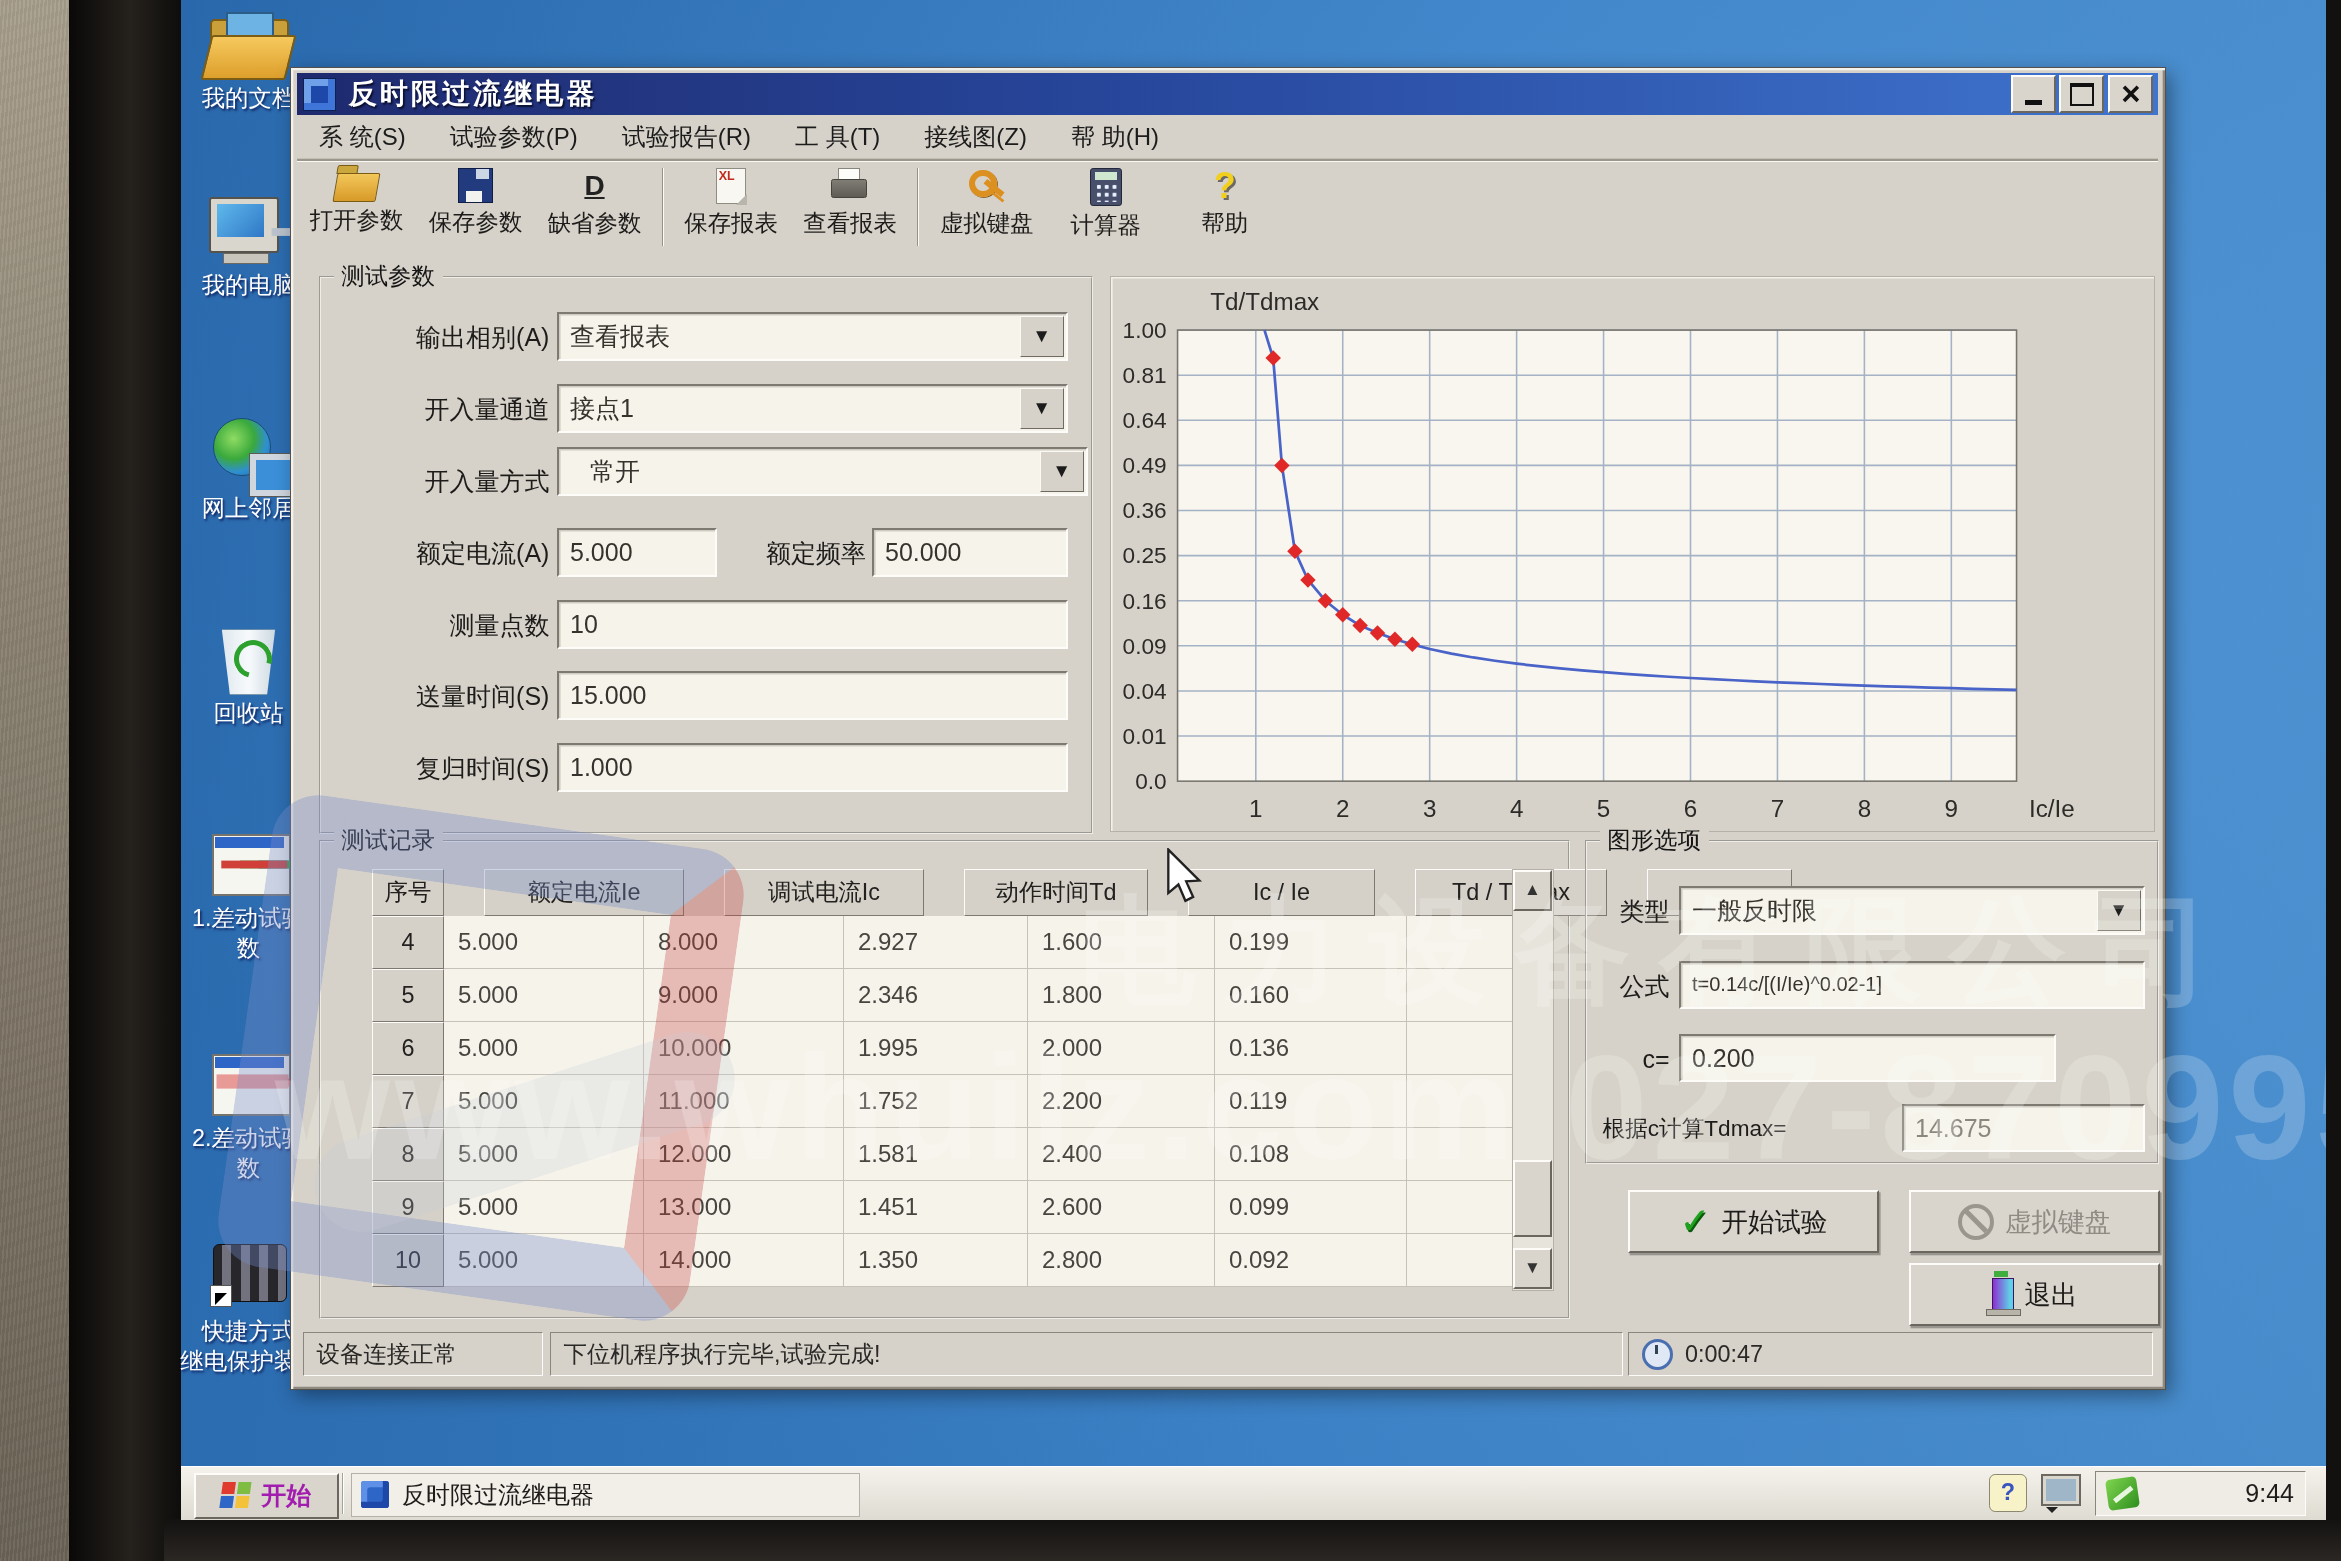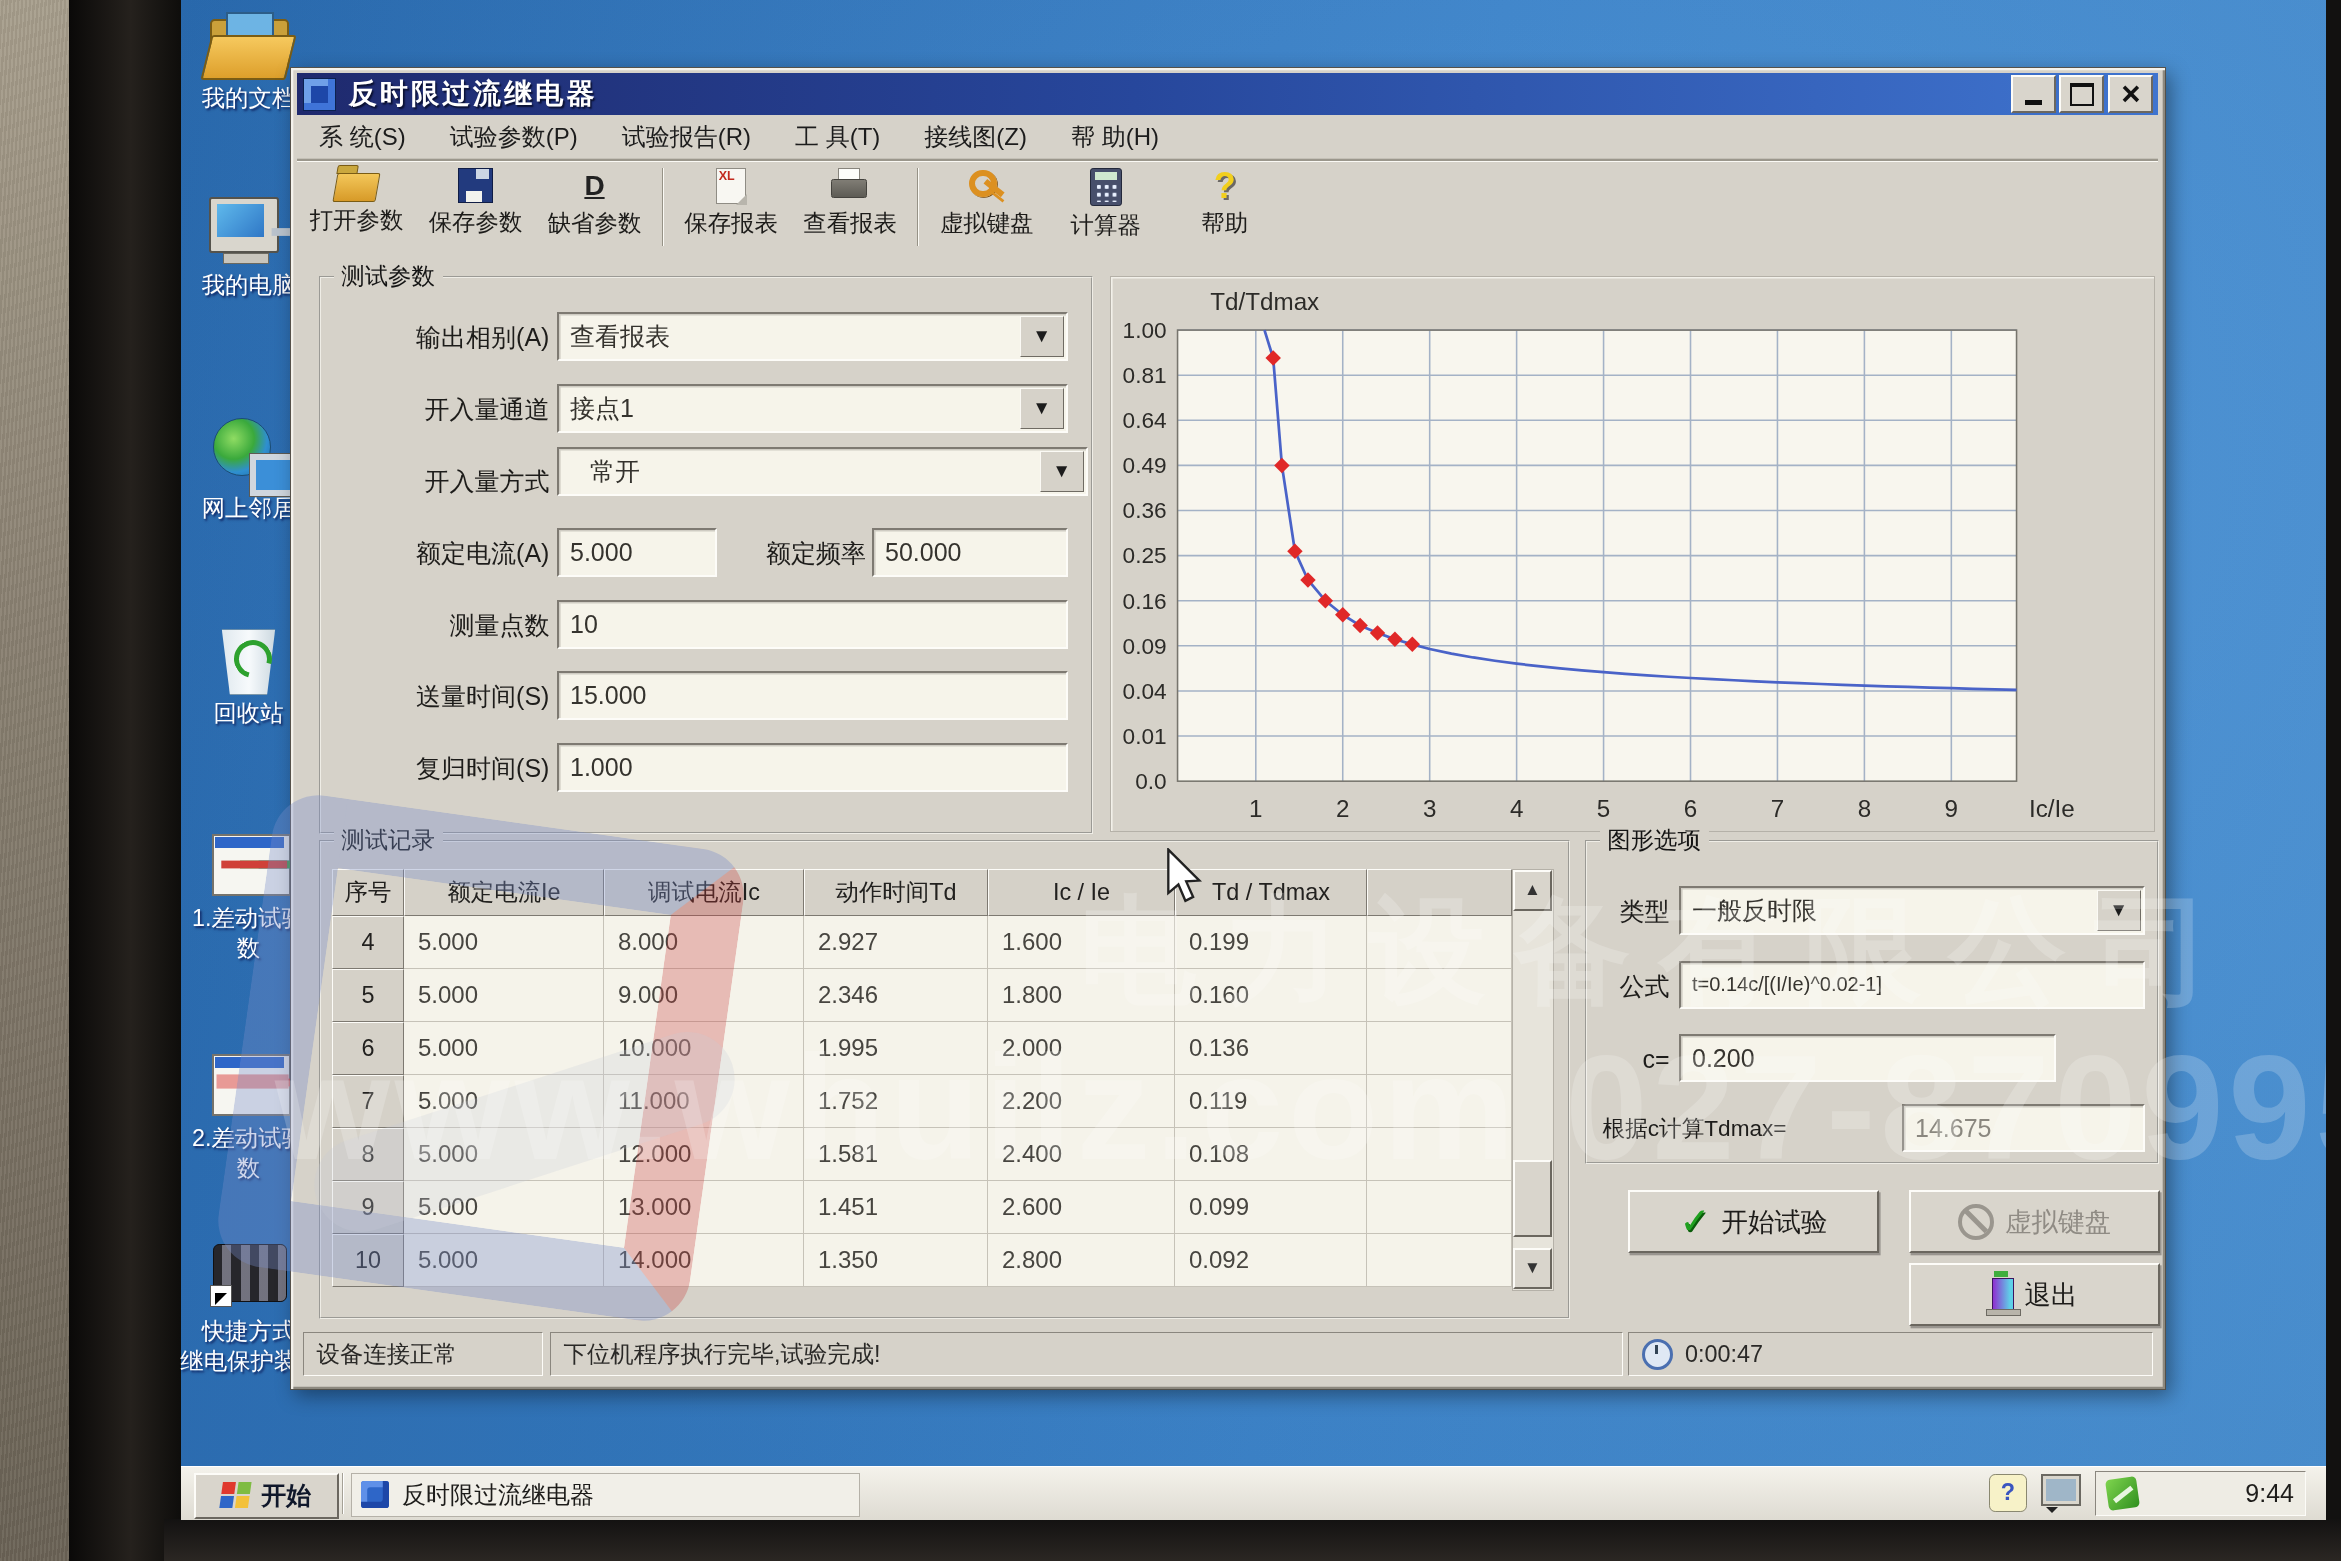--- a/index.html
+++ b/index.html
@@ -119,7 +119,7 @@
   .rec-table{position:absolute;}
   .rrow{display:flex;}
   .hcell,.rhcell{background:#d5d1c8;border:1.6px solid;border-color:#fdfcf8 #7d7971 #7d7971 #fdfcf8;
-    font-size:23.4px;color:#22211f;display:flex;align-items:center;justify-content:center;box-sizing:border-box;}
+    font-size:23.4px;color:#22211f;display:flex;align-items:center;justify-content:center;box-sizing:border-box;margin-left:40px;}
   .bcell{background:#f5f3ea;border-right:1.6px solid #c6c2b8;border-bottom:1.6px solid #c6c2b8;
     font-size:24px;color:#474540;display:flex;align-items:center;padding-left:14px;box-sizing:border-box;}
   .scroll{position:absolute;width:42px;background:#e7e4db;border:1.6px solid #b5b1a8;box-sizing:border-box;}

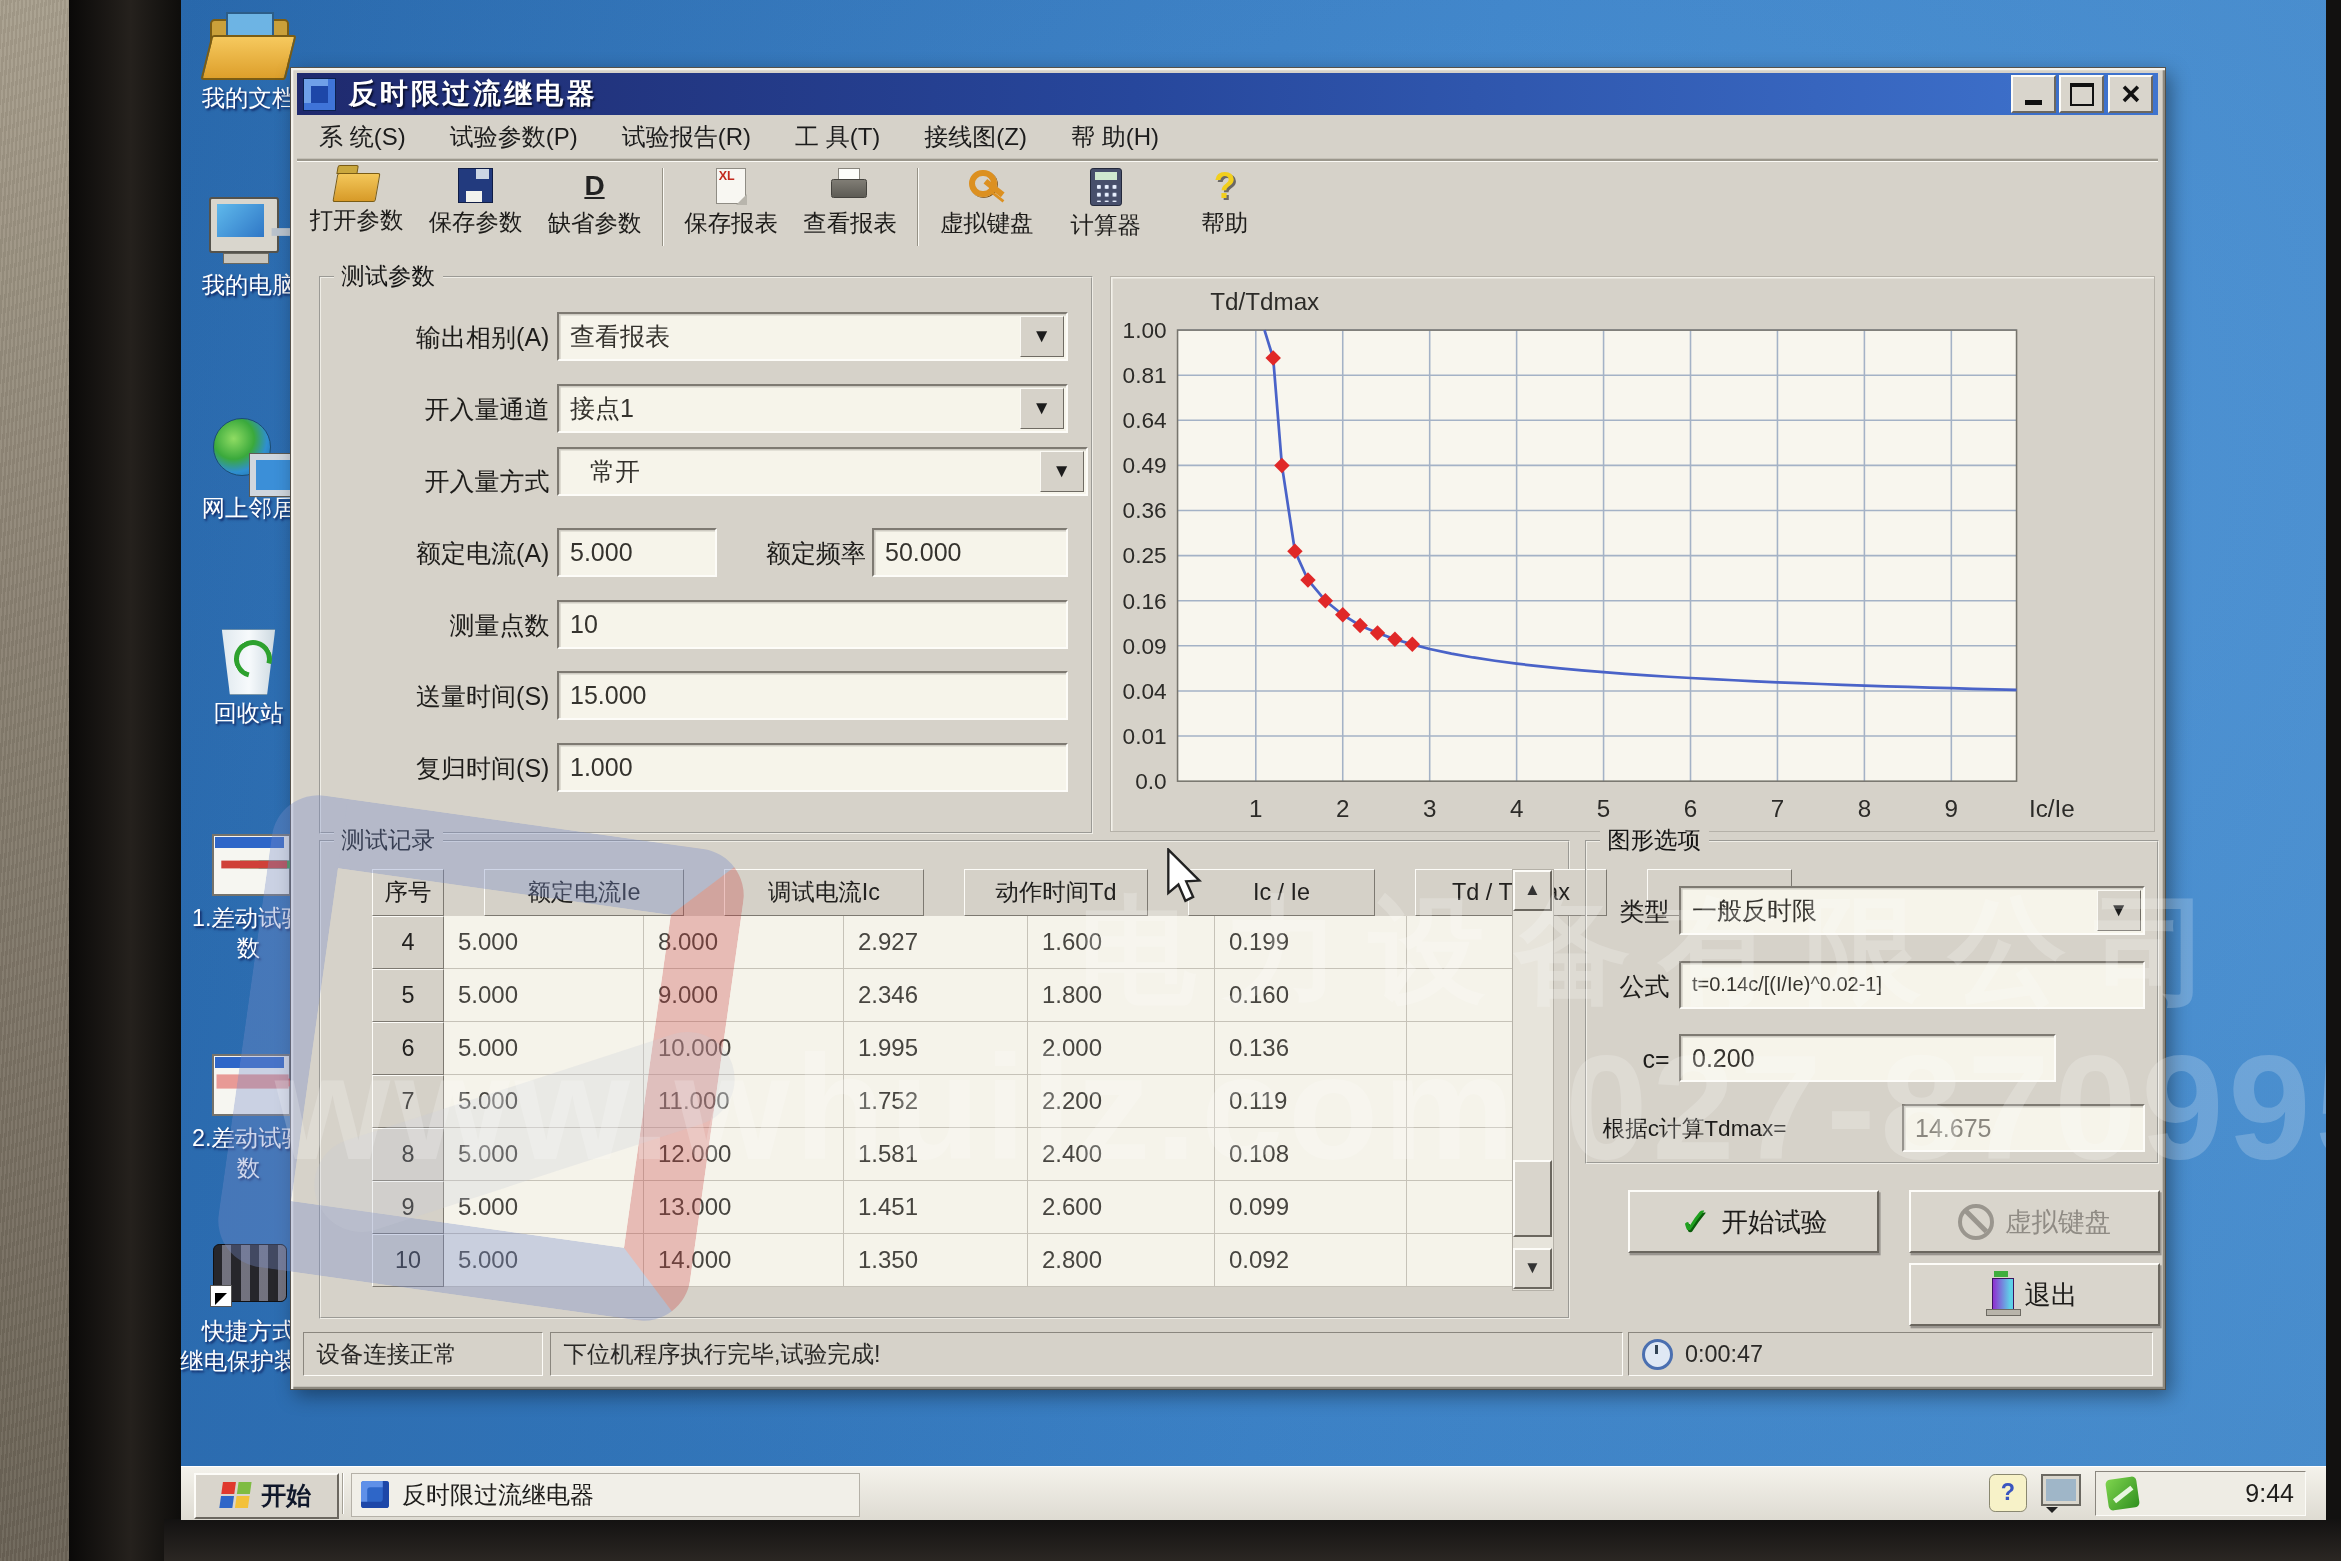--- a/index.html
+++ b/index.html
@@ -134,7 +134,7 @@
   
   .taskbar{left:181px;top:1466px;width:2145px;height:53px;background:linear-gradient(180deg,#f4f2eb,#dedbd2);border-top:1.6px solid #fff;}
   .startbtn{position:absolute;left:12.5px;top:5.5px;width:141px;height:42px;background:#d9d5cc;border:2.3px solid;border-color:#fdfcf8 #6b675f #6b675f #fdfcf8;
-    display:flex;align-items:center;justify-content:center;font-size:25px;font-weight:bold;color:#0f172a;}
+    display:flex;align-items:center;justify-content:center;font-size:25px;font-weight:bold;color:#a21caf;}
   .flag{width:31px;height:28px;position:relative;transform:skewX(-8deg);margin-right:9.4px;flex:none;}
   .flag::before{content:"";position:absolute;left:0;top:0;width:13.3px;height:11.7px;background:#e0392e;
     box-shadow:15.6px 0 0 #7fbc42,0 14px 0 #2e66c8,15.6px 14px 0 #f3c13a;}

